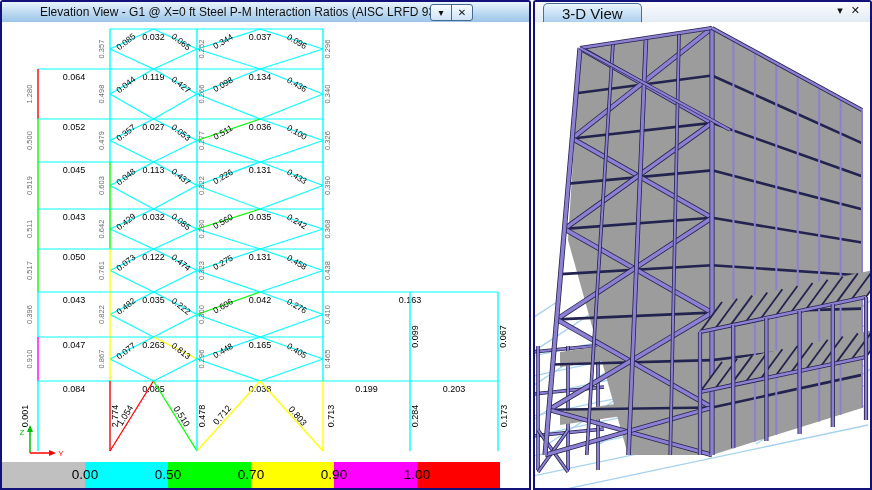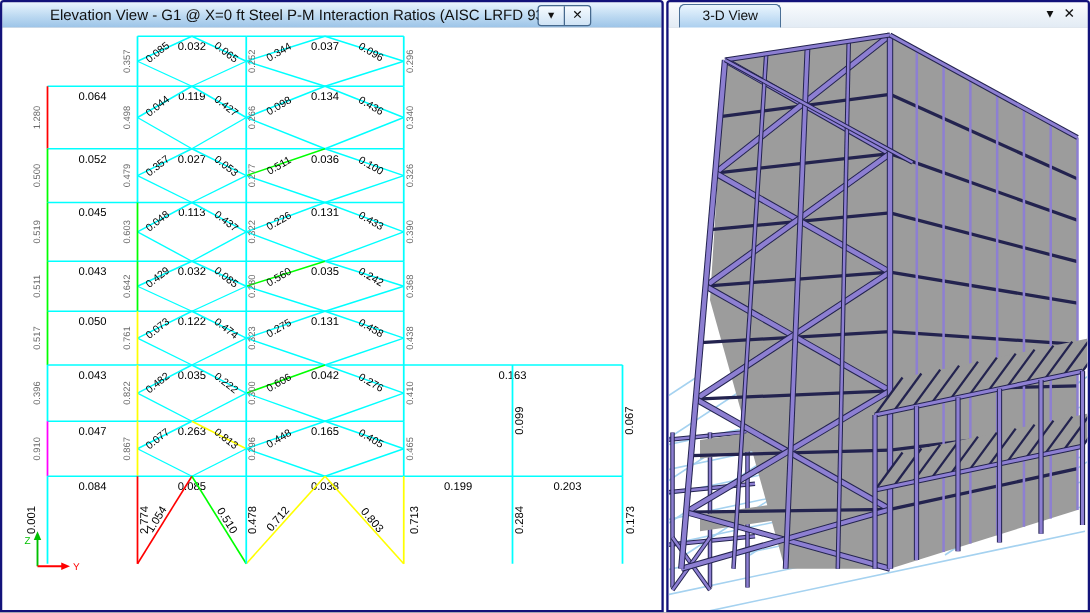--- a/index.html
+++ b/index.html
@@ -21,7 +21,7 @@
                border-bottom:1px solid #8fa8c0;}
   .tab{position:absolute;left:8px;top:1px;height:19px;line-height:19px;padding:0 18px;
        background:linear-gradient(#eaf6fe,#a9cdee);border:1px solid #4a6f96;border-bottom:none;
-       border-radius:5px 5px 0 0;font-size:11px;color:#101010;}
+       border-radius:5px 5px 0 0;font-size:15px;color:#101010;}
   .btn-group-flat{position:absolute;right:10px;top:2px;display:flex;gap:8px;font-size:11px;color:#111;}
   .content{position:absolute;left:0;right:0;top:20px;bottom:0;background:#fff;overflow:hidden;}
   #elev-svg{position:absolute;left:0;top:0;}

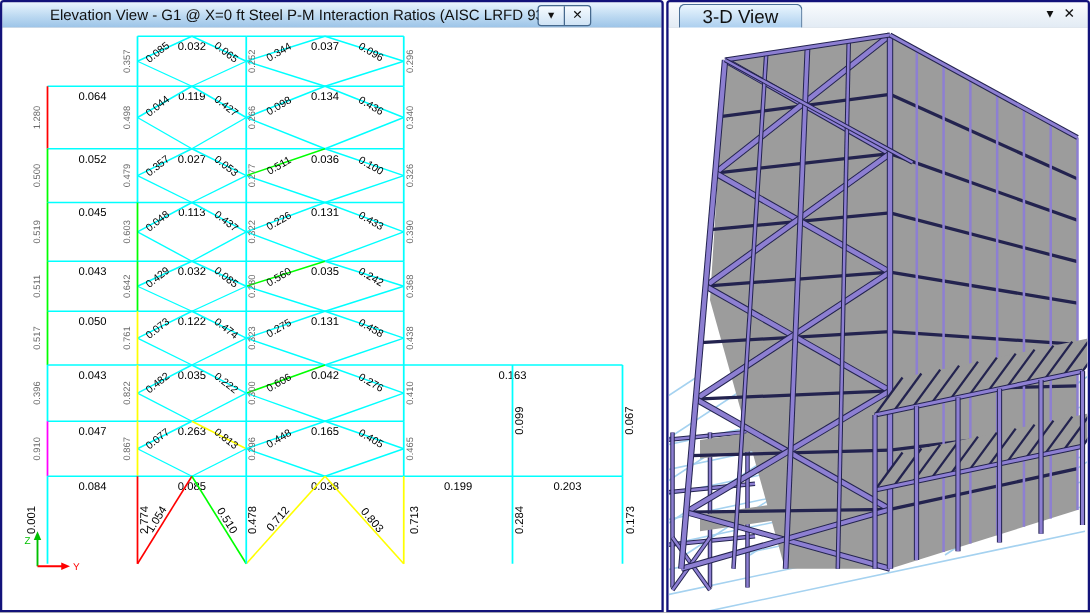--- a/index.html
+++ b/index.html
@@ -293,6 +293,19 @@
           <polygon points="56,455 49,452 49,458" fill="#ff0000"></polygon>
           <text x="61" y="458" fill="#ff0000" font-size="8" text-anchor="middle">Y</text>
         </svg>
+      <div id="legend">
+          <div class="legend-seg" style="background: rgb(192, 192, 192);"></div>
+          <div class="legend-seg" style="background: rgb(0, 255, 255);"></div>
+          <div class="legend-seg" style="background: rgb(0, 255, 0);"></div>
+          <div class="legend-seg" style="background: rgb(255, 255, 0);"></div>
+          <div class="legend-seg" style="background: rgb(255, 0, 255);"></div>
+          <div class="legend-seg" style="background: rgb(255, 0, 0);"></div>
+          <div class="legend-label" style="left: 83px;">0.00</div>
+          <div class="legend-label" style="left: 166px;">0.50</div>
+          <div class="legend-label" style="left: 249px;">0.70</div>
+          <div class="legend-label" style="left: 332px;">0.90</div>
+          <div class="legend-label" style="left: 415px;">1.00</div>
+        </div>
     </div>
   </div>
 

